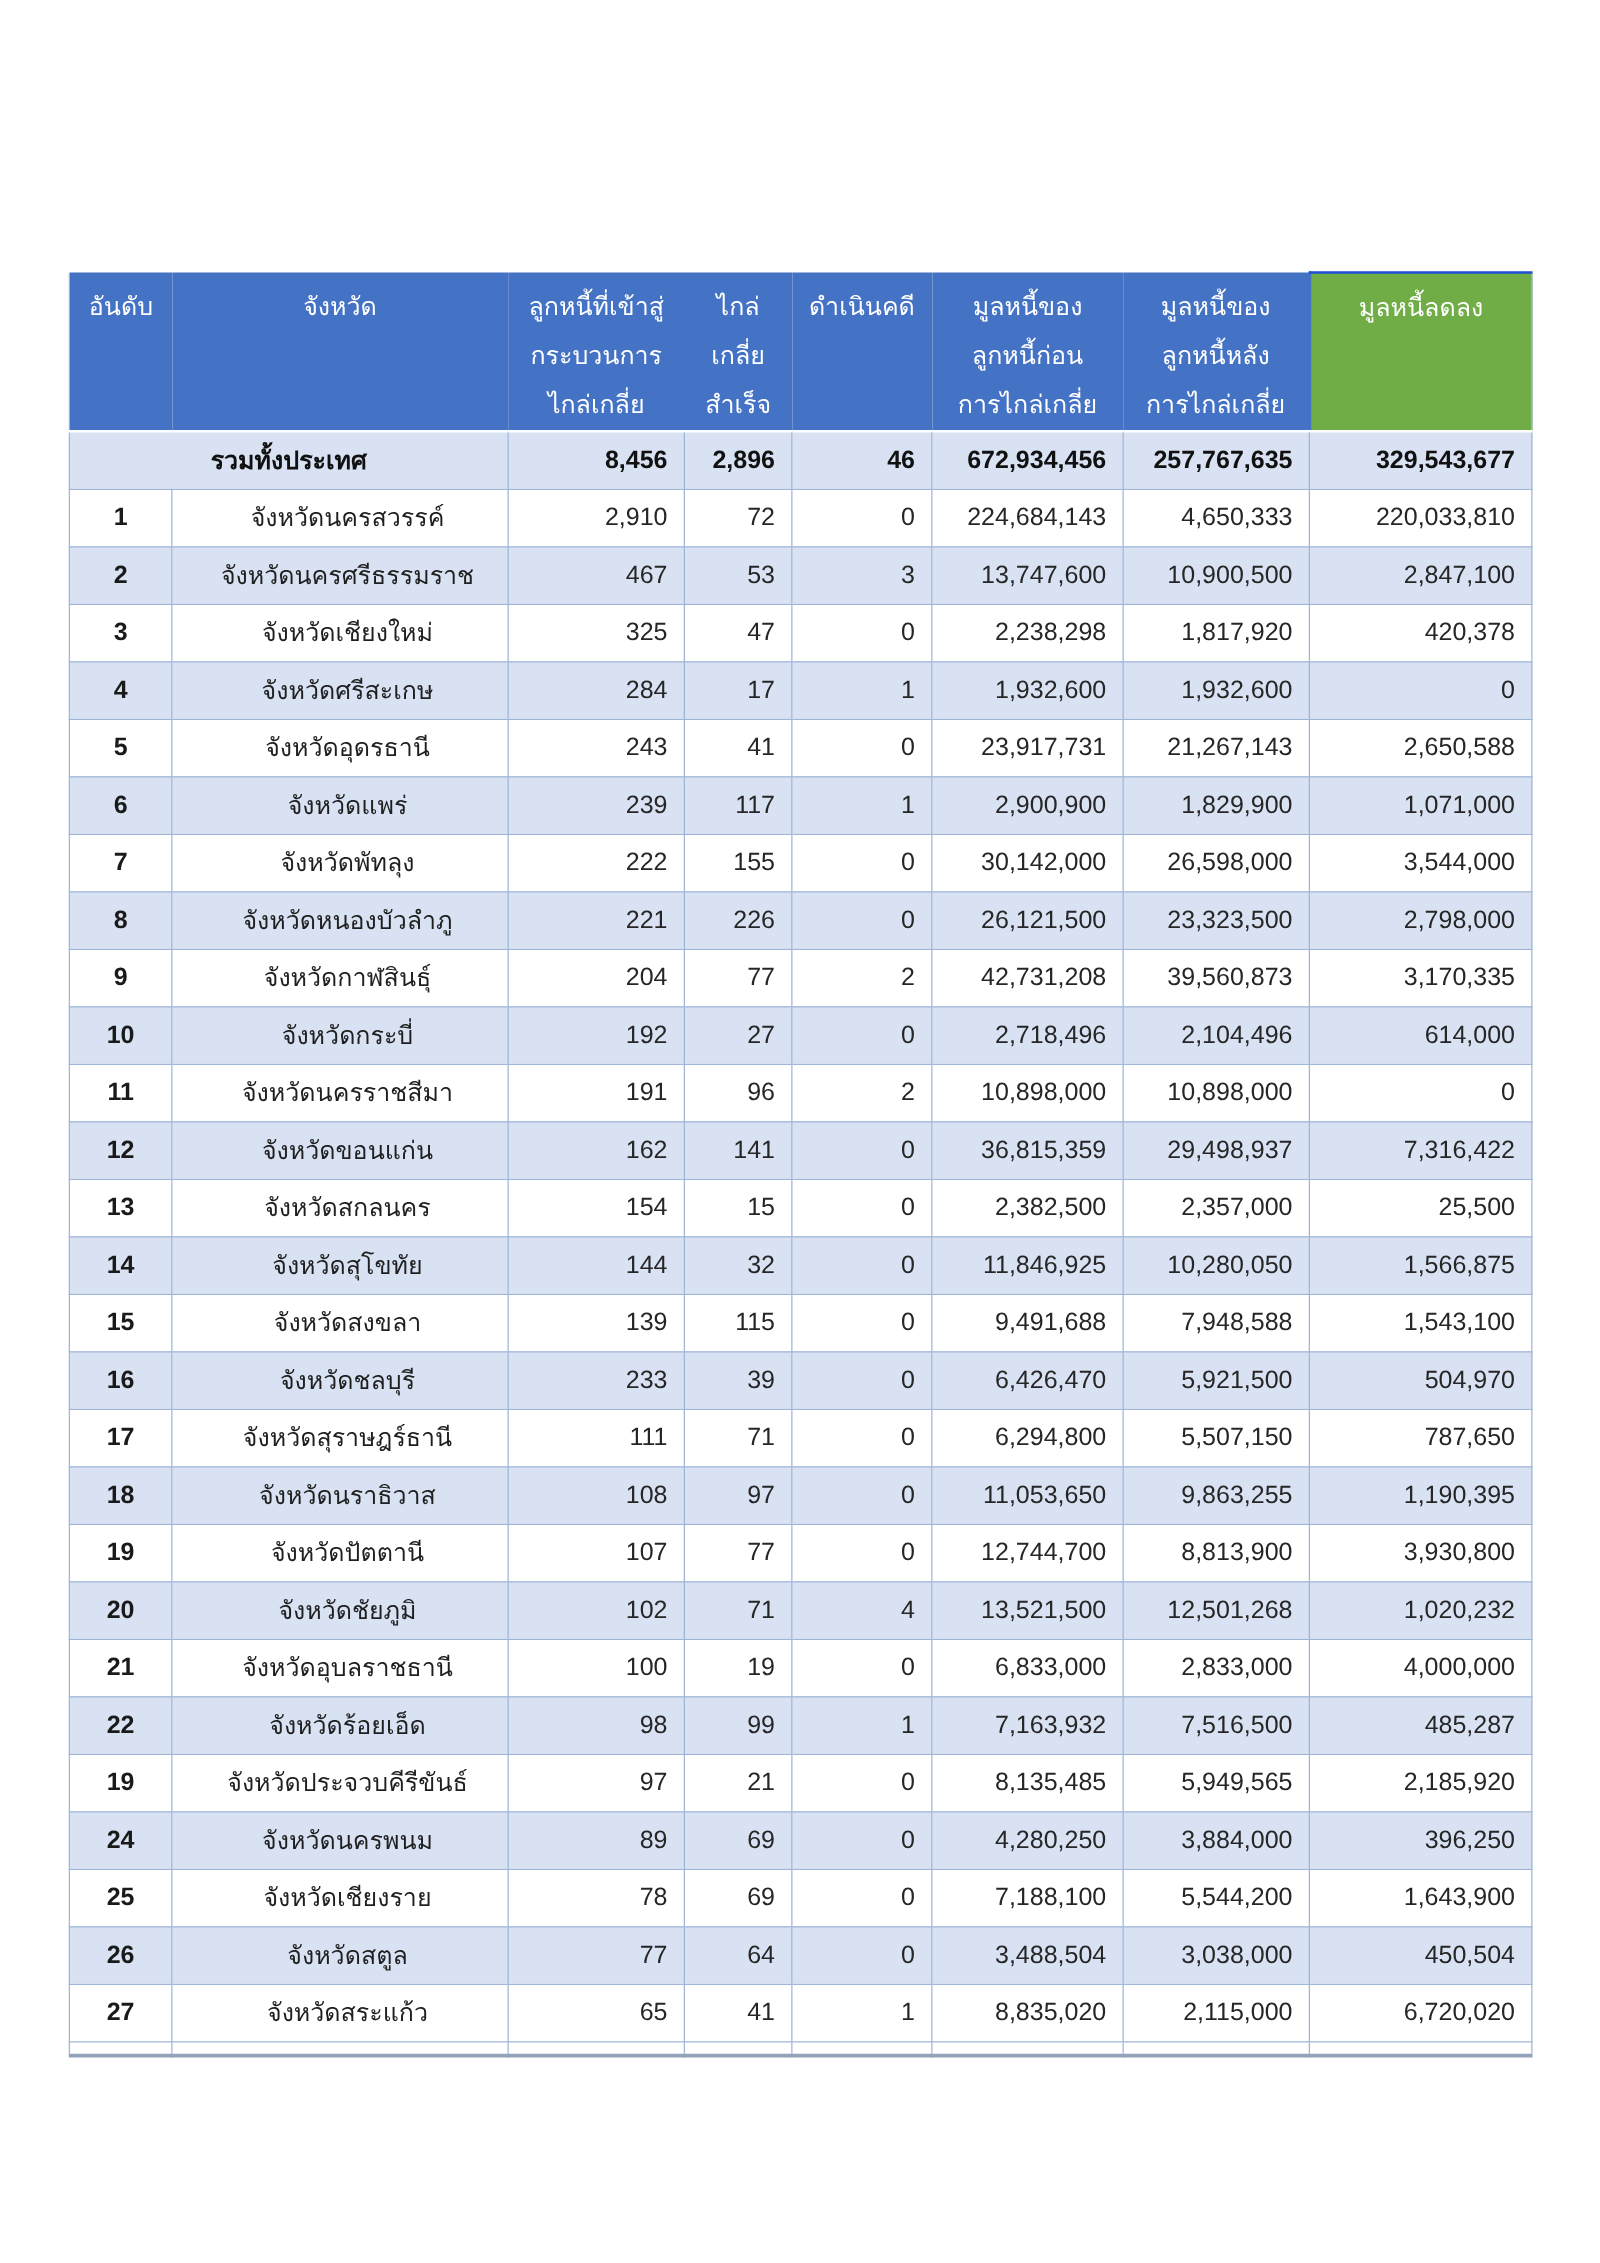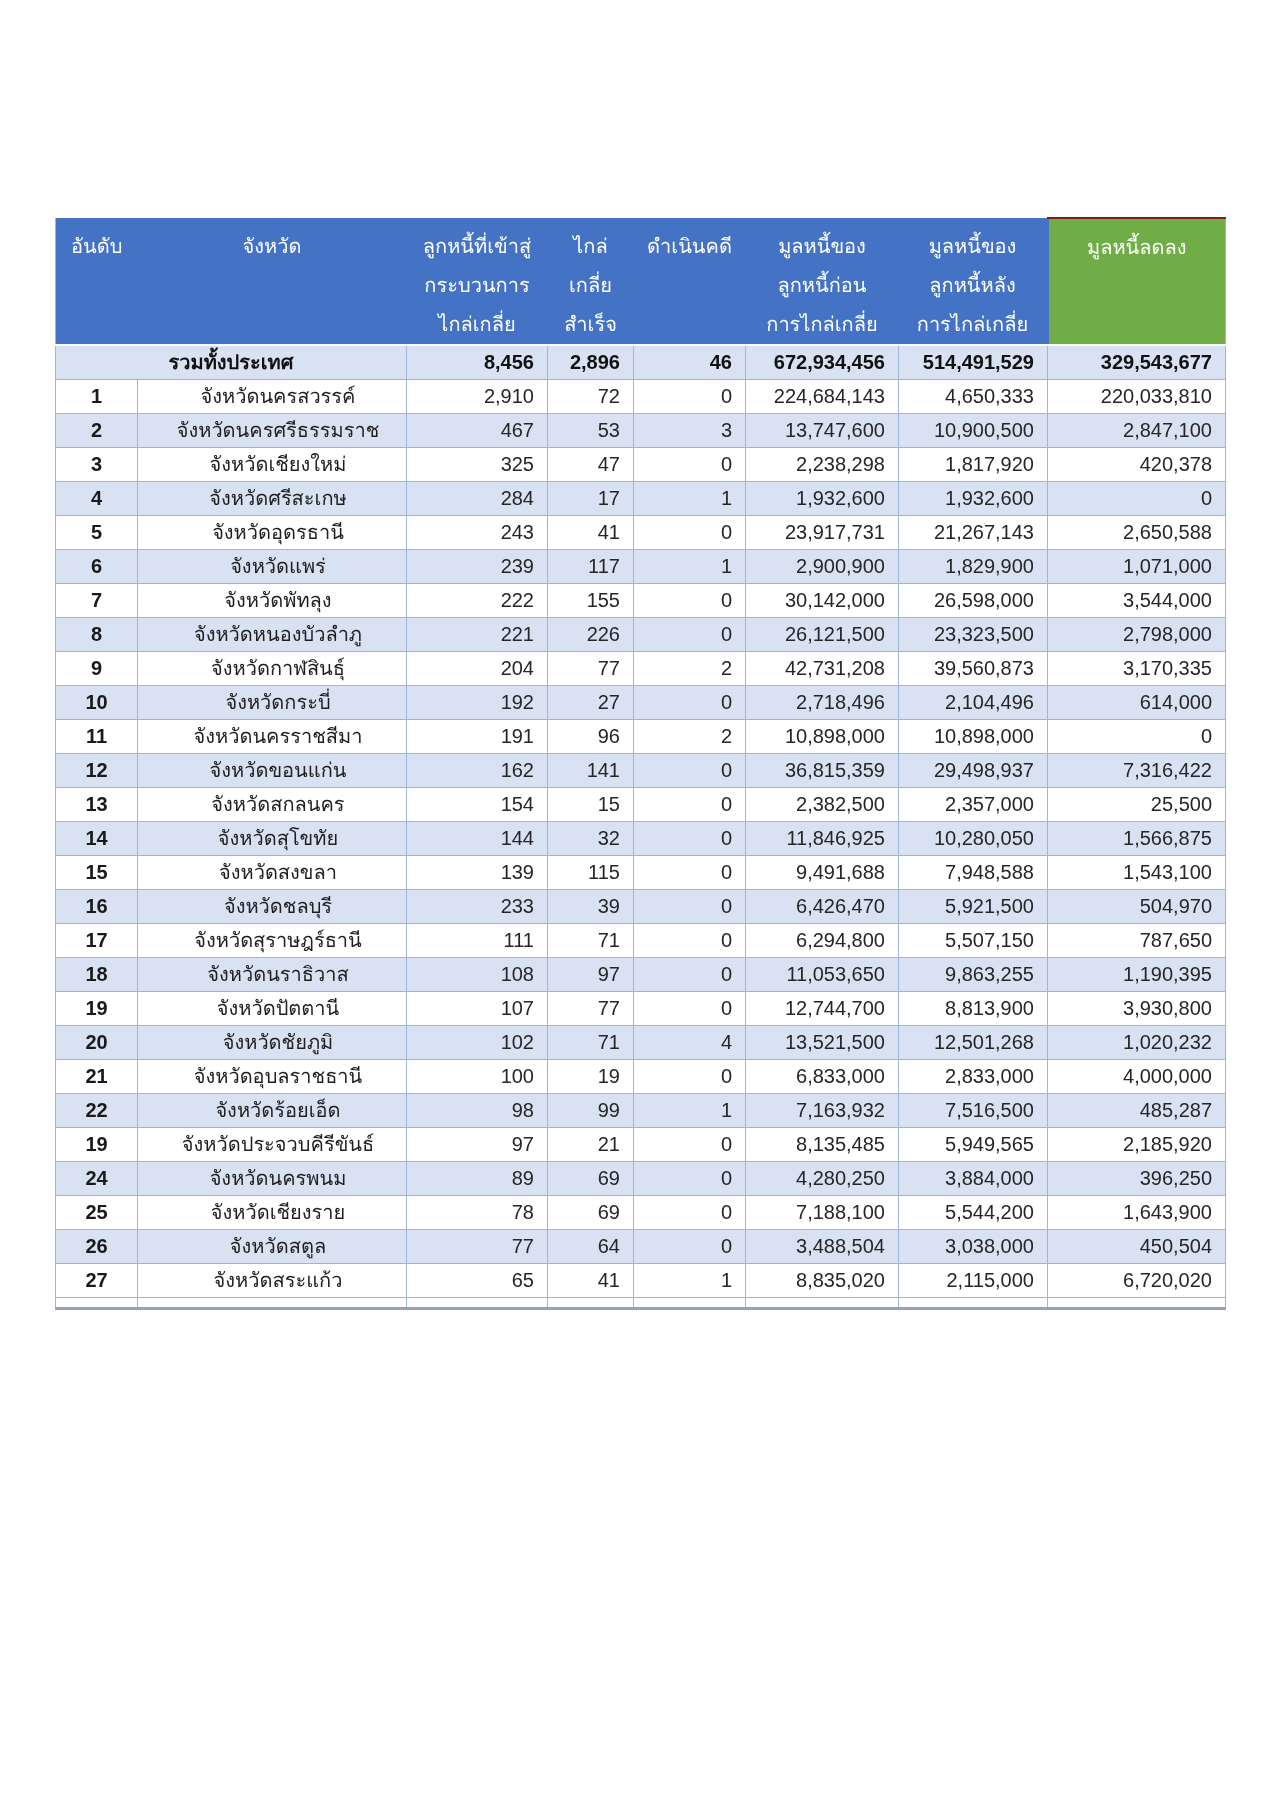--- a/index.html
+++ b/index.html
@@ -45,7 +45,7 @@
   }
   thead th.green {
     background: #70AD47;
-    border-top: 2px solid #7f1d1d;
+    border-top: 2px solid #1d4ed8;
     border-left: 2px solid #4472C4;
   }
 

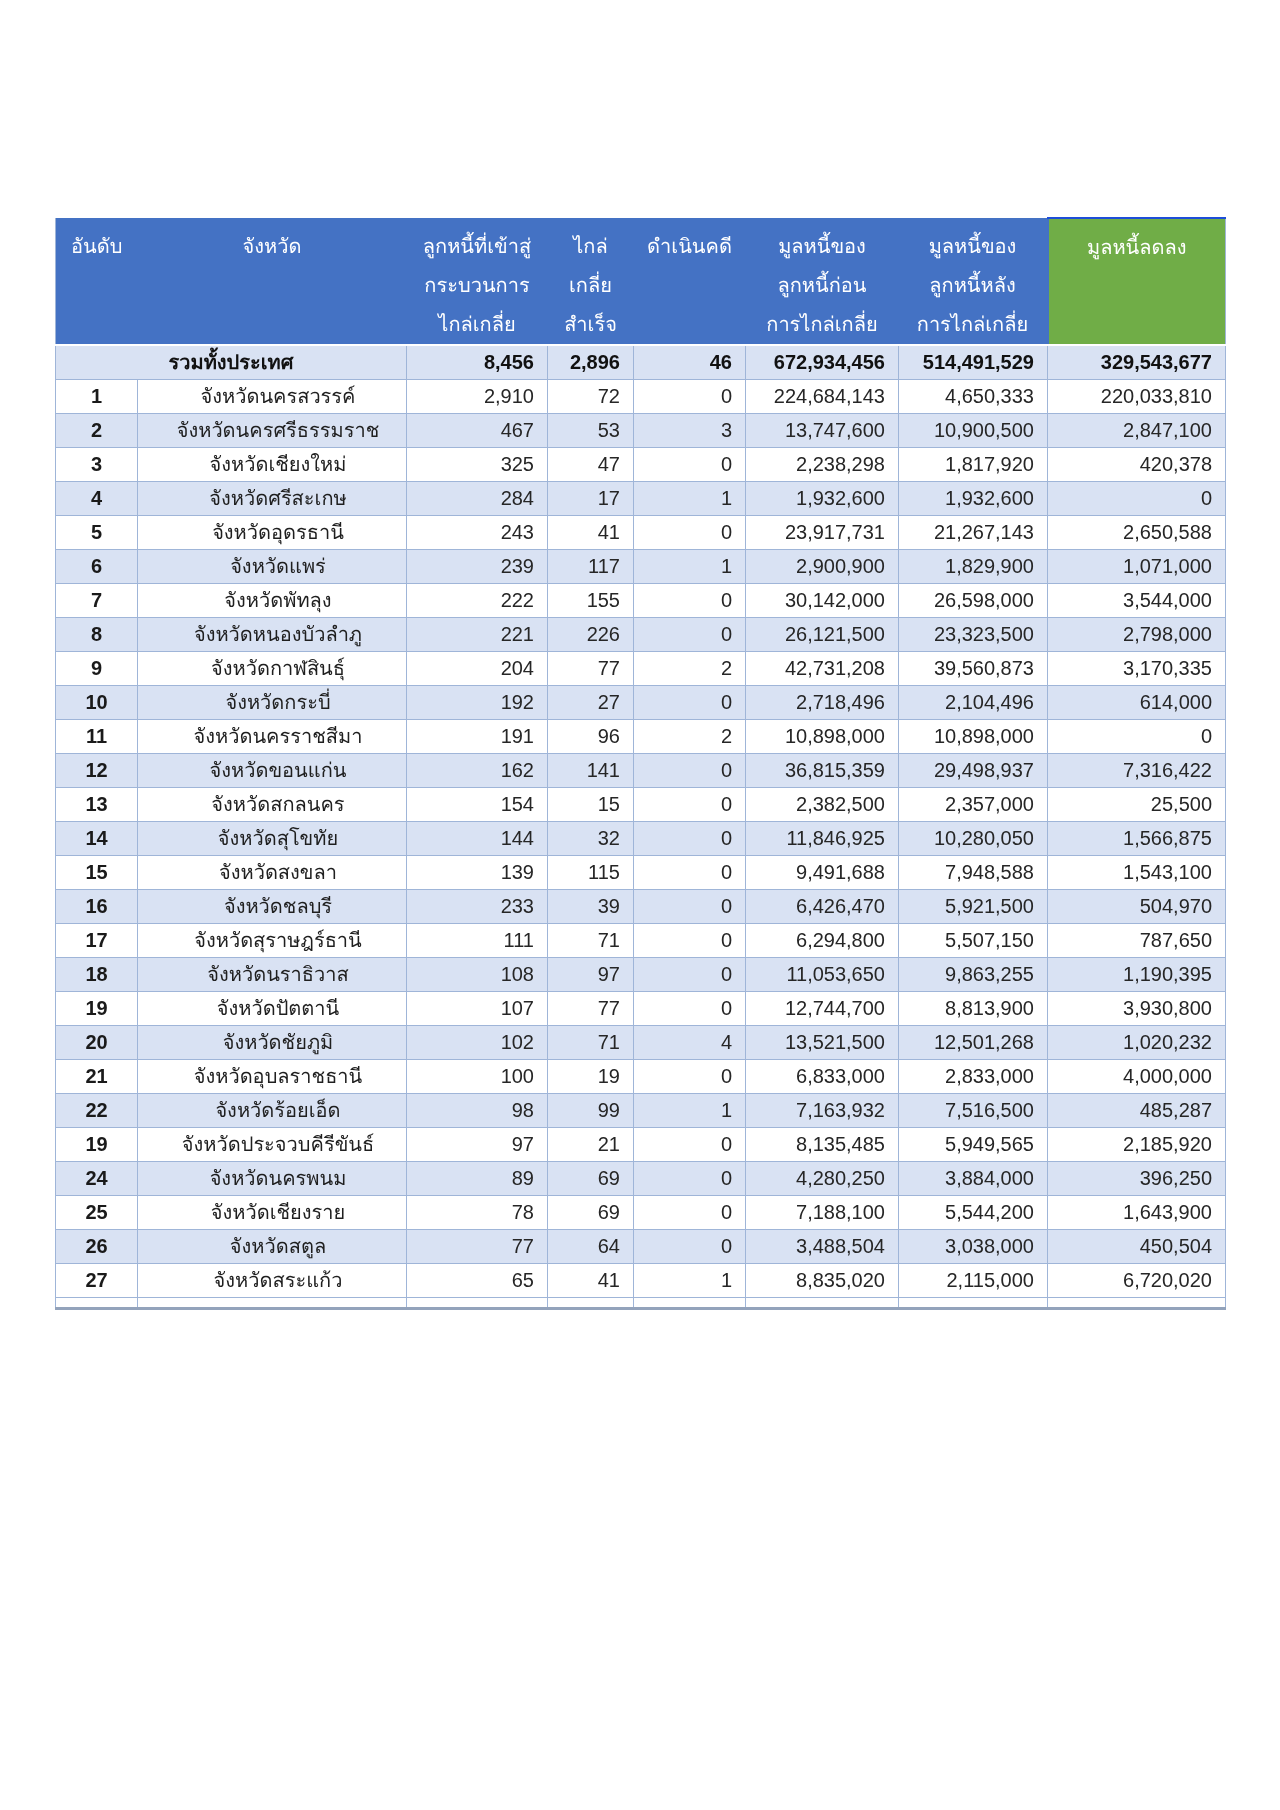--- a/index.html
+++ b/index.html
@@ -55,7 +55,7 @@
     vertical-align: middle;
     padding: 0;
   }
-  tbody tr { height: 34px; background: #ffffff; }
+  tbody tr { height: 46px; background: #ffffff; }
   tbody tr:nth-child(odd) { background: #D9E2F3; }
 
   td.c-rank   { text-align: center; font-weight: 600; color: #1a1a1a; }

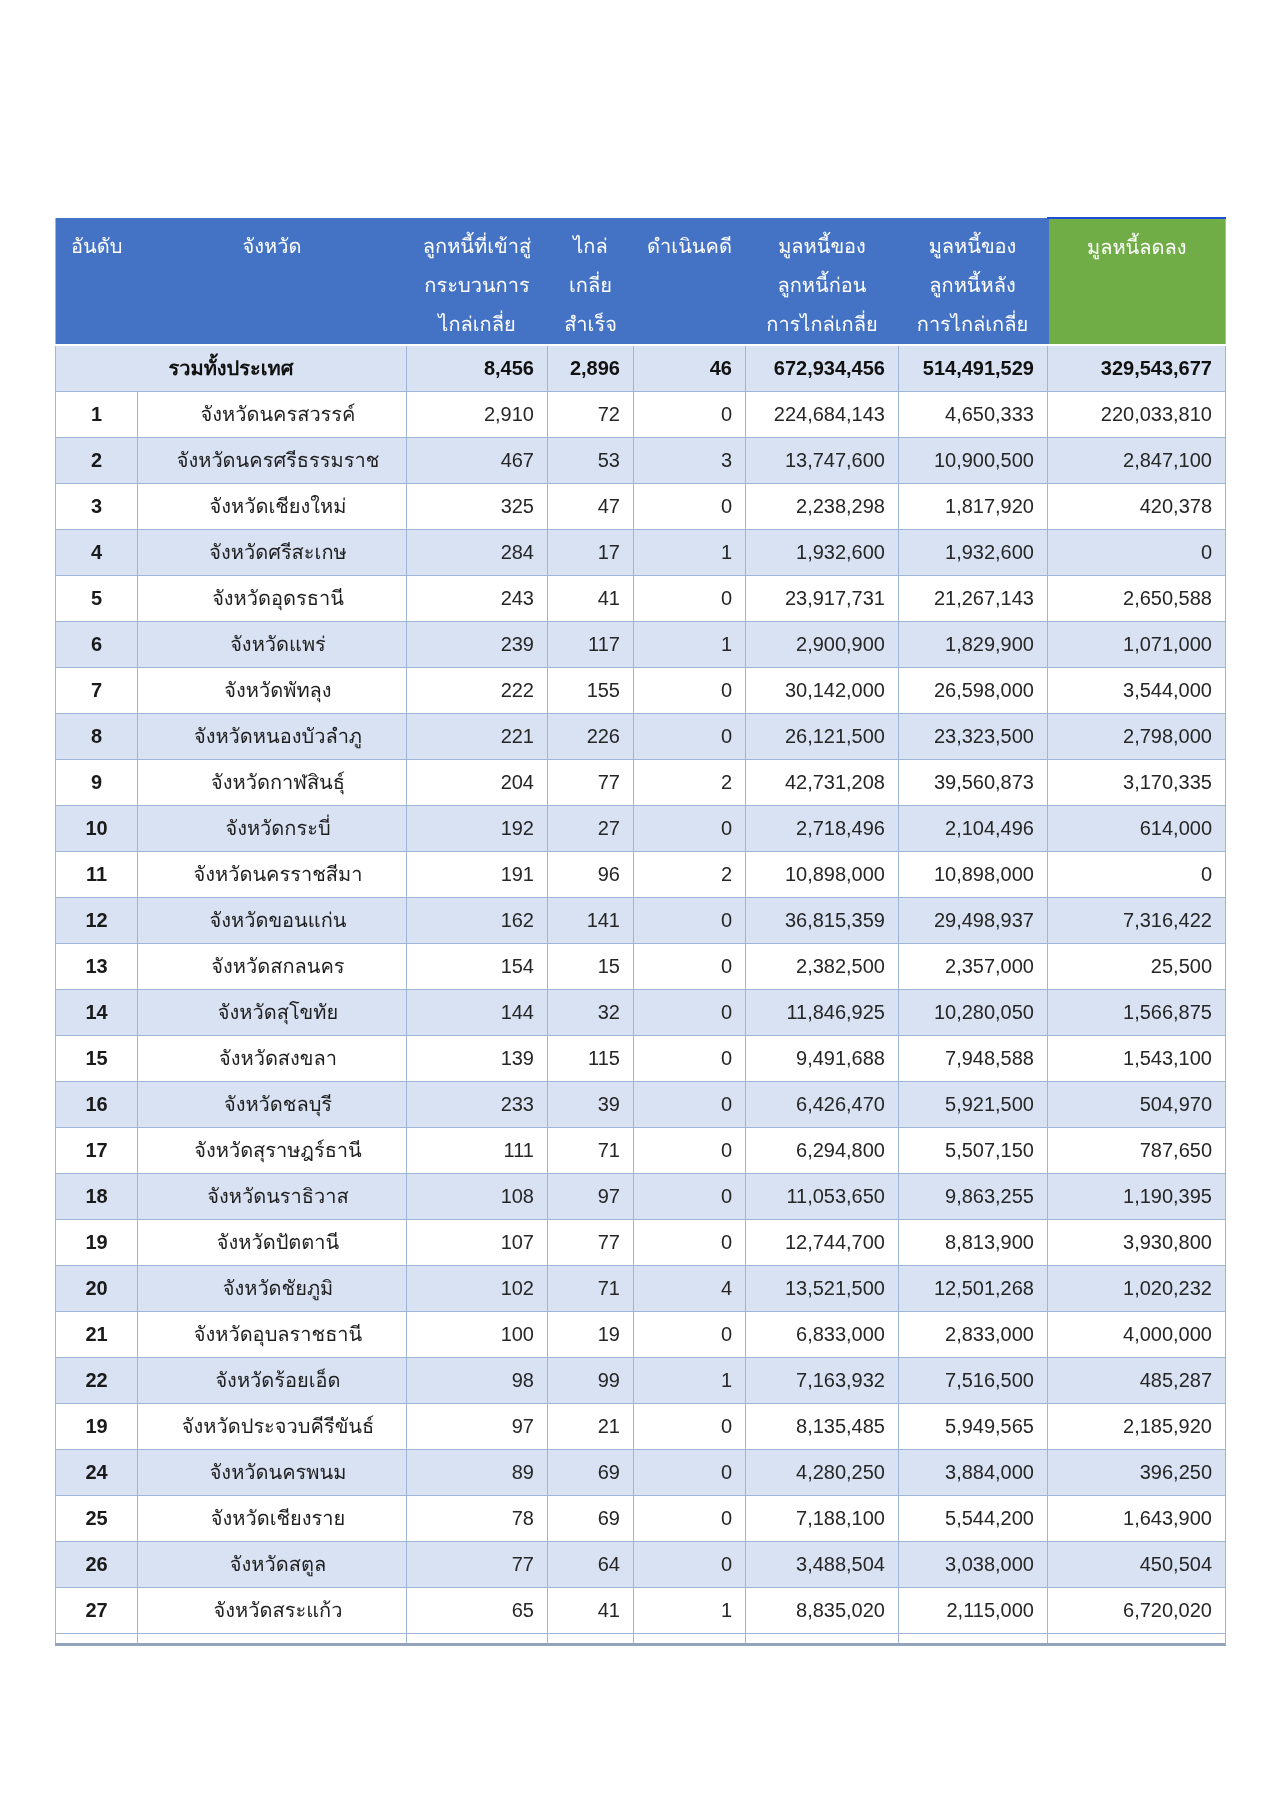--- a/index.html
+++ b/index.html
@@ -114,7 +114,7 @@
         <td class="c-num">2,896</td>
         <td class="c-num">46</td>
         <td class="c-num">672,934,456</td>
-        <td class="c-num">514,491,529</td>
+        <td class="c-num">257,767,635</td>
         <td class="c-num">329,543,677</td>
       </tr>
     <tr>

